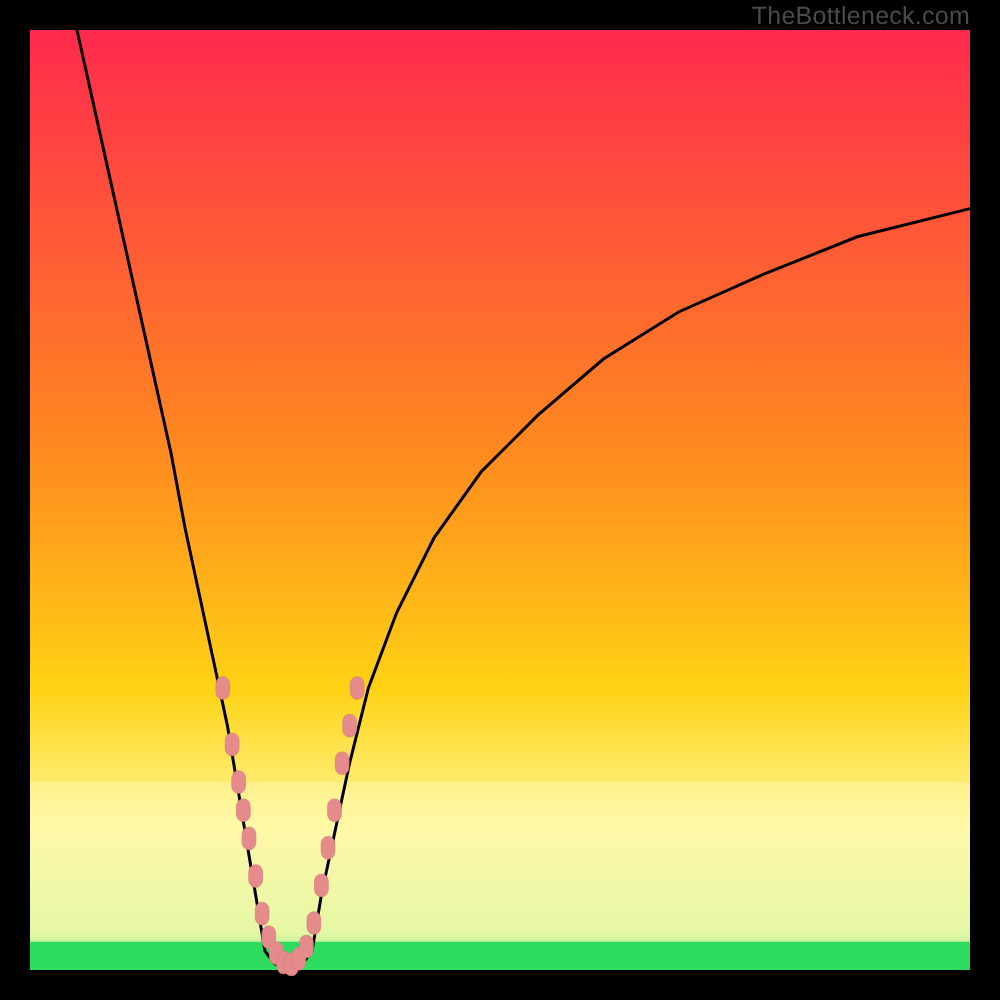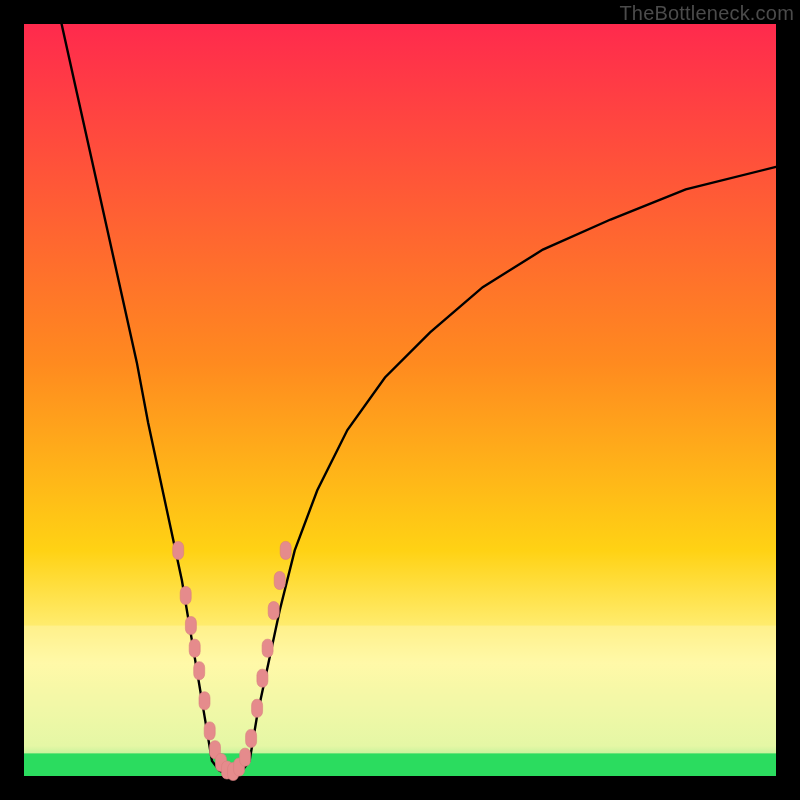--- a/index.html
+++ b/index.html
@@ -20,7 +20,7 @@
   .watermark {
     position: absolute;
     top: 2px;
-    right: 6px;
+    right: 24px;
     color: #4b4b4b;
     font-size: 20px;
     font-weight: 500;

